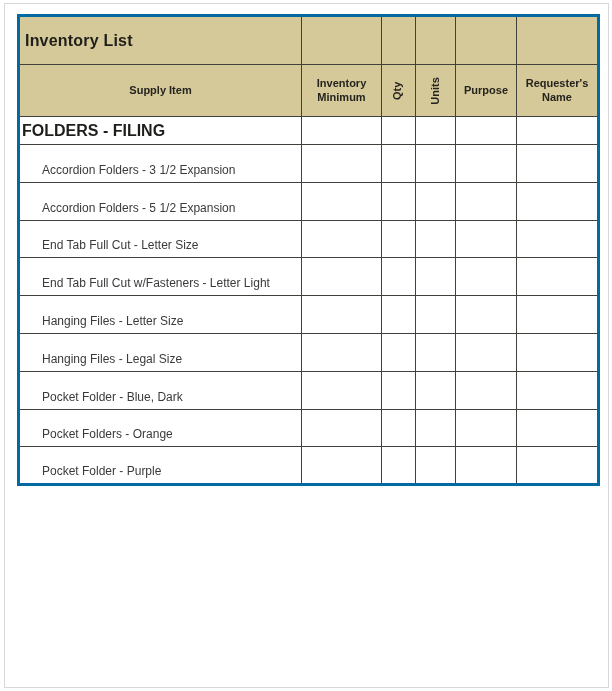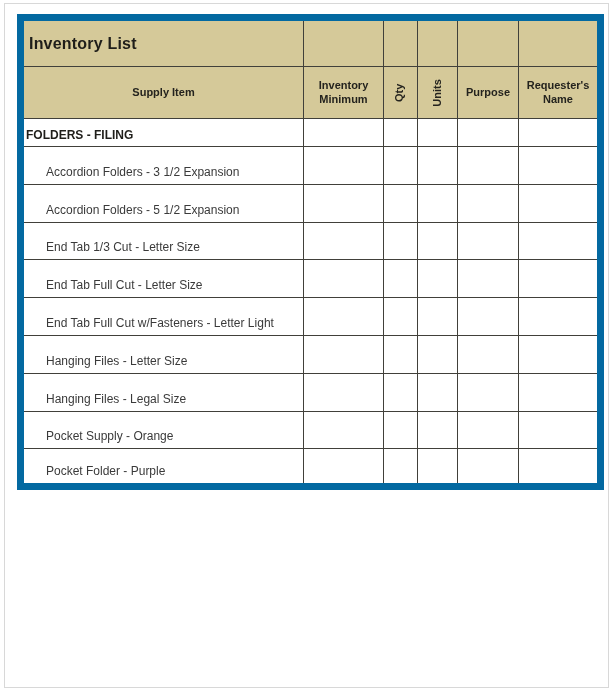--- a/index.html
+++ b/index.html
@@ -20,7 +20,7 @@
     width:580px;
     border-collapse:collapse;
     table-layout:fixed;
-    border:7px solid #0369a1;
+    border:3px solid #0369a1;
   }
   table.inv td {
     border:1px solid #41403a;

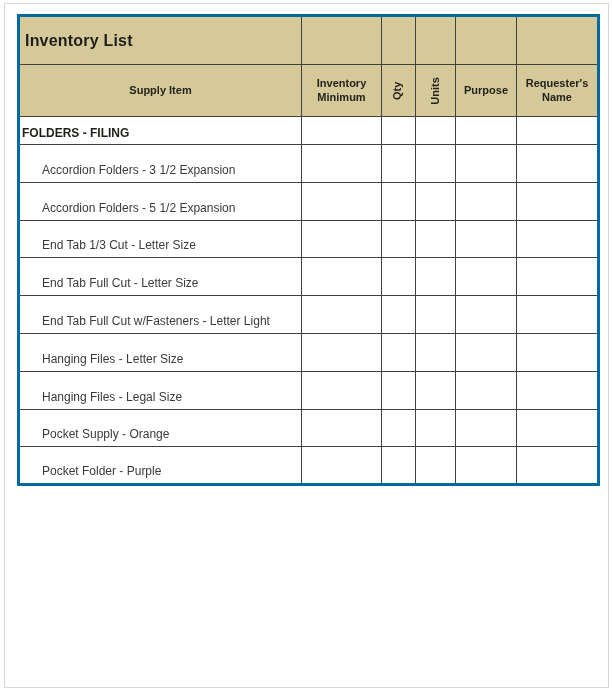--- a/index.html
+++ b/index.html
@@ -56,7 +56,7 @@
   }
   .section-row td { height:28px; }
   .section-cell {
-    font-size:12px;
+    font-size:16px;
     font-weight:bold;
     color:#1f1e1a;
     vertical-align:bottom;

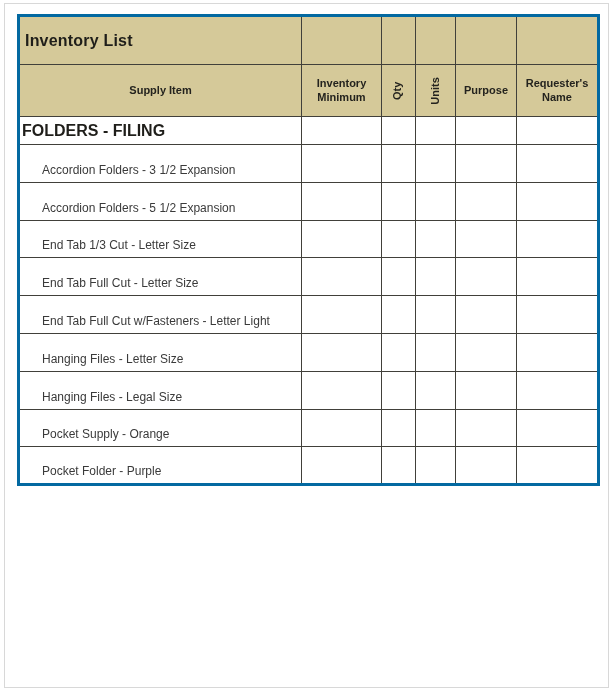--- a/index.html
+++ b/index.html
@@ -132,14 +132,6 @@
     <td></td>
   </tr>
   <tr class="item-row">
-    <td class="item-label">End Tab 1/3 Cut - Letter Size</td>
-    <td></td>
-    <td></td>
-    <td></td>
-    <td></td>
-    <td></td>
-  </tr>
-  <tr class="item-row">
     <td class="item-label">End Tab Full Cut - Letter Size</td>
     <td></td>
     <td></td>

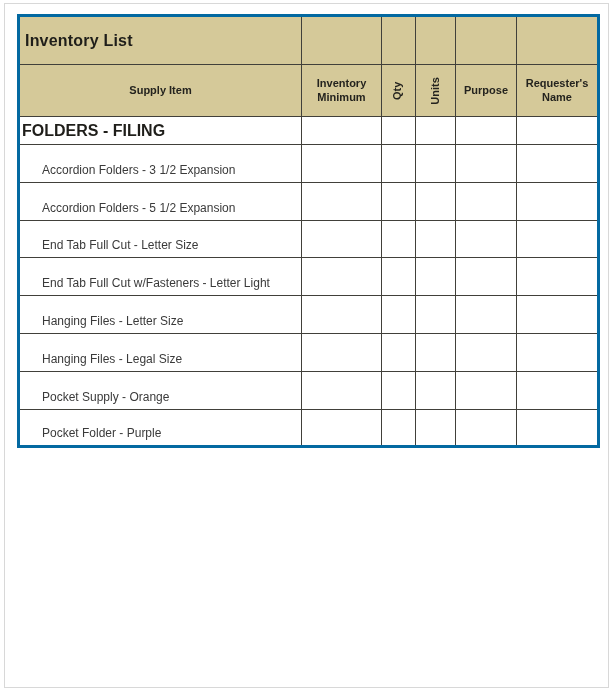--- a/index.html
+++ b/index.html
@@ -164,6 +164,14 @@
     <td></td>
   </tr>
   <tr class="item-row">
+    <td class="item-label">Pocket Folder - Blue, Dark</td>
+    <td></td>
+    <td></td>
+    <td></td>
+    <td></td>
+    <td></td>
+  </tr>
+  <tr class="item-row">
     <td class="item-label">Pocket Supply - Orange</td>
     <td></td>
     <td></td>

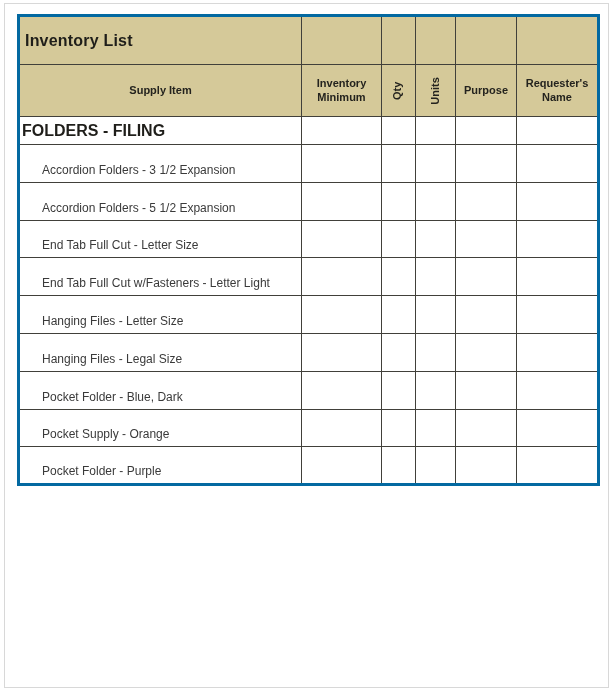--- a/index.html
+++ b/index.html
@@ -172,7 +172,7 @@
     <td></td>
   </tr>
   <tr class="item-row">
-    <td class="item-label">Pocket Supply - Orange</td>
+    <td class="item-label">Pocket Folders - Orange</td>
     <td></td>
     <td></td>
     <td></td>

